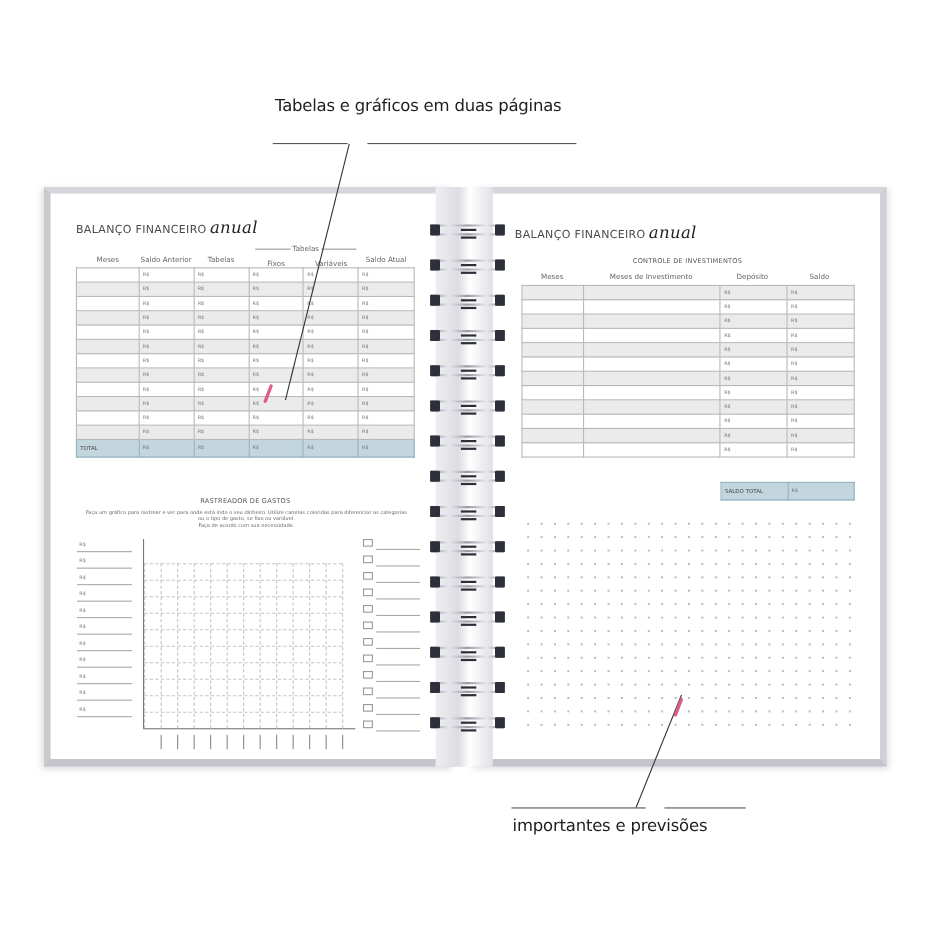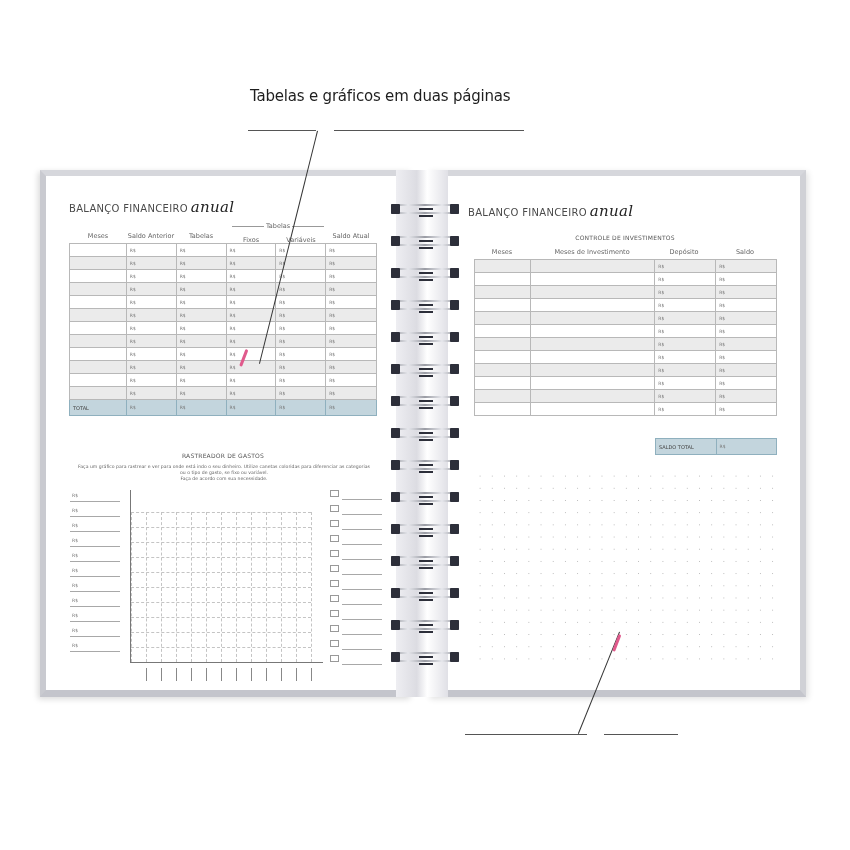--- a/index.html
+++ b/index.html
@@ -507,6 +507,7 @@
 <div class="callout-line" style="left:465px;top:734px;width:122px;"></div>
 <div class="callout-line" style="left:604px;top:734px;width:74px;"></div>
 <div class="callout" style="left:466px;top:740px;">
+  <div>importantes e previsões</div>
 </div>
 
 </body></html>

